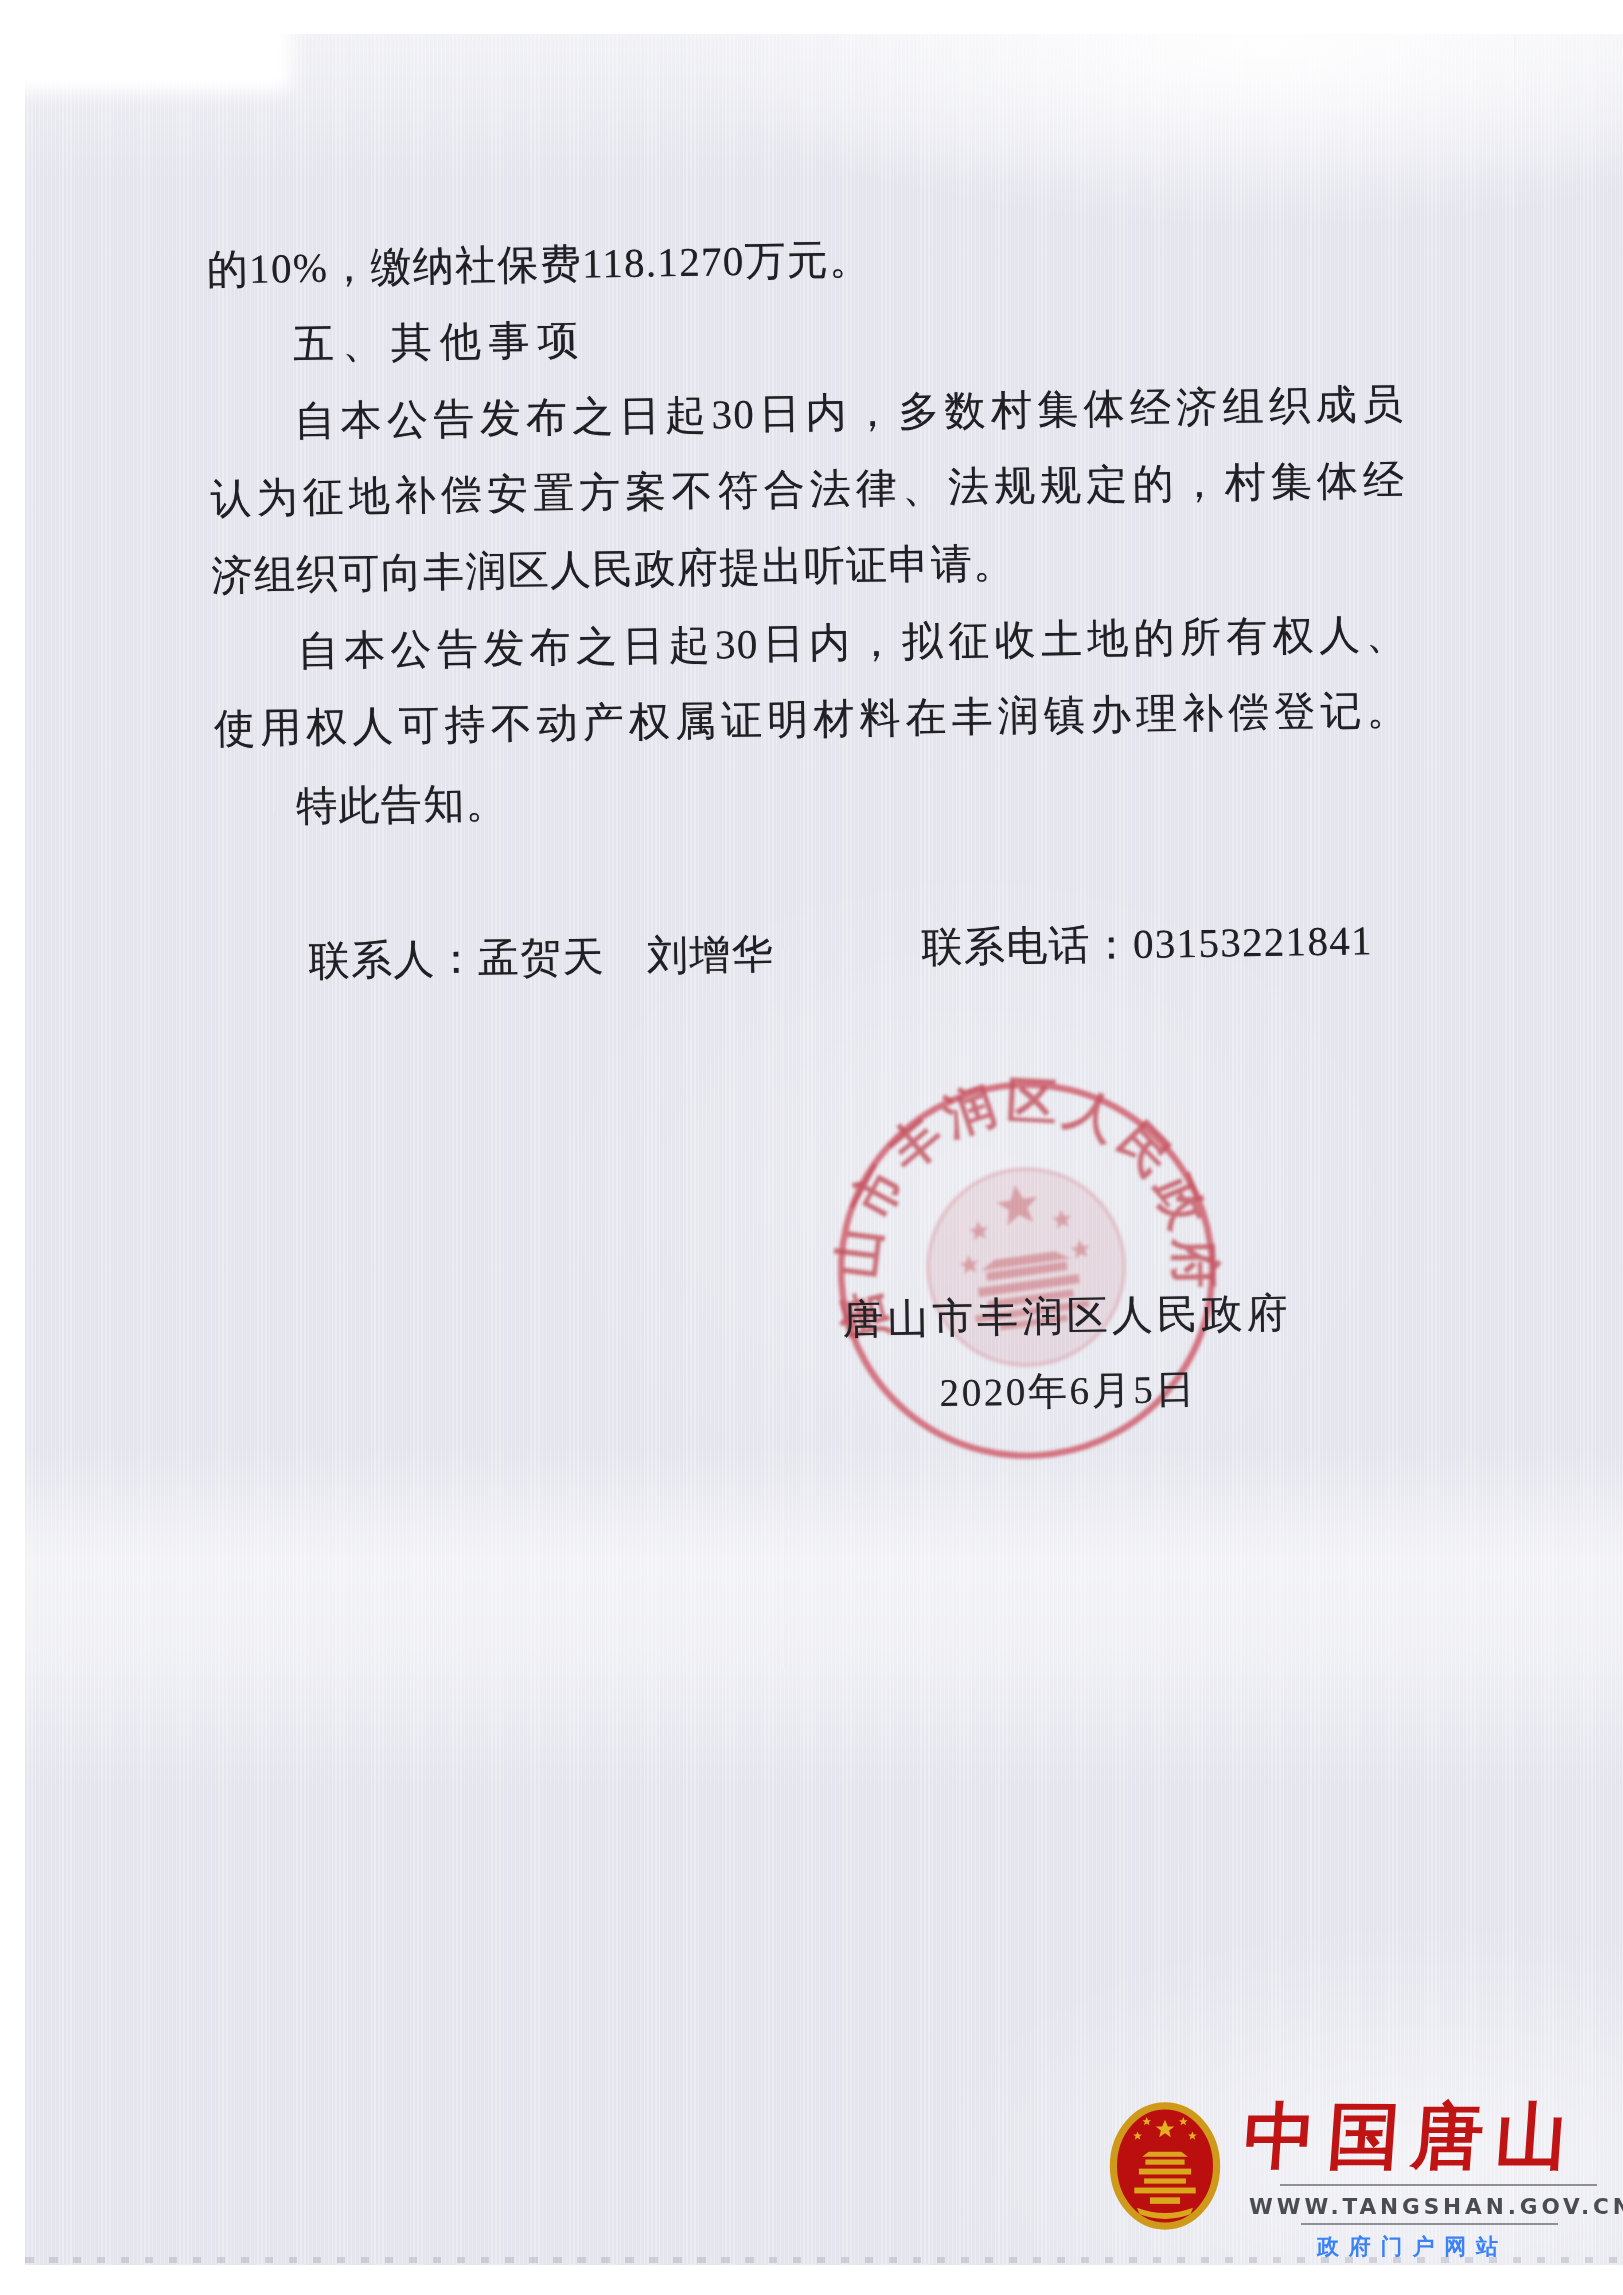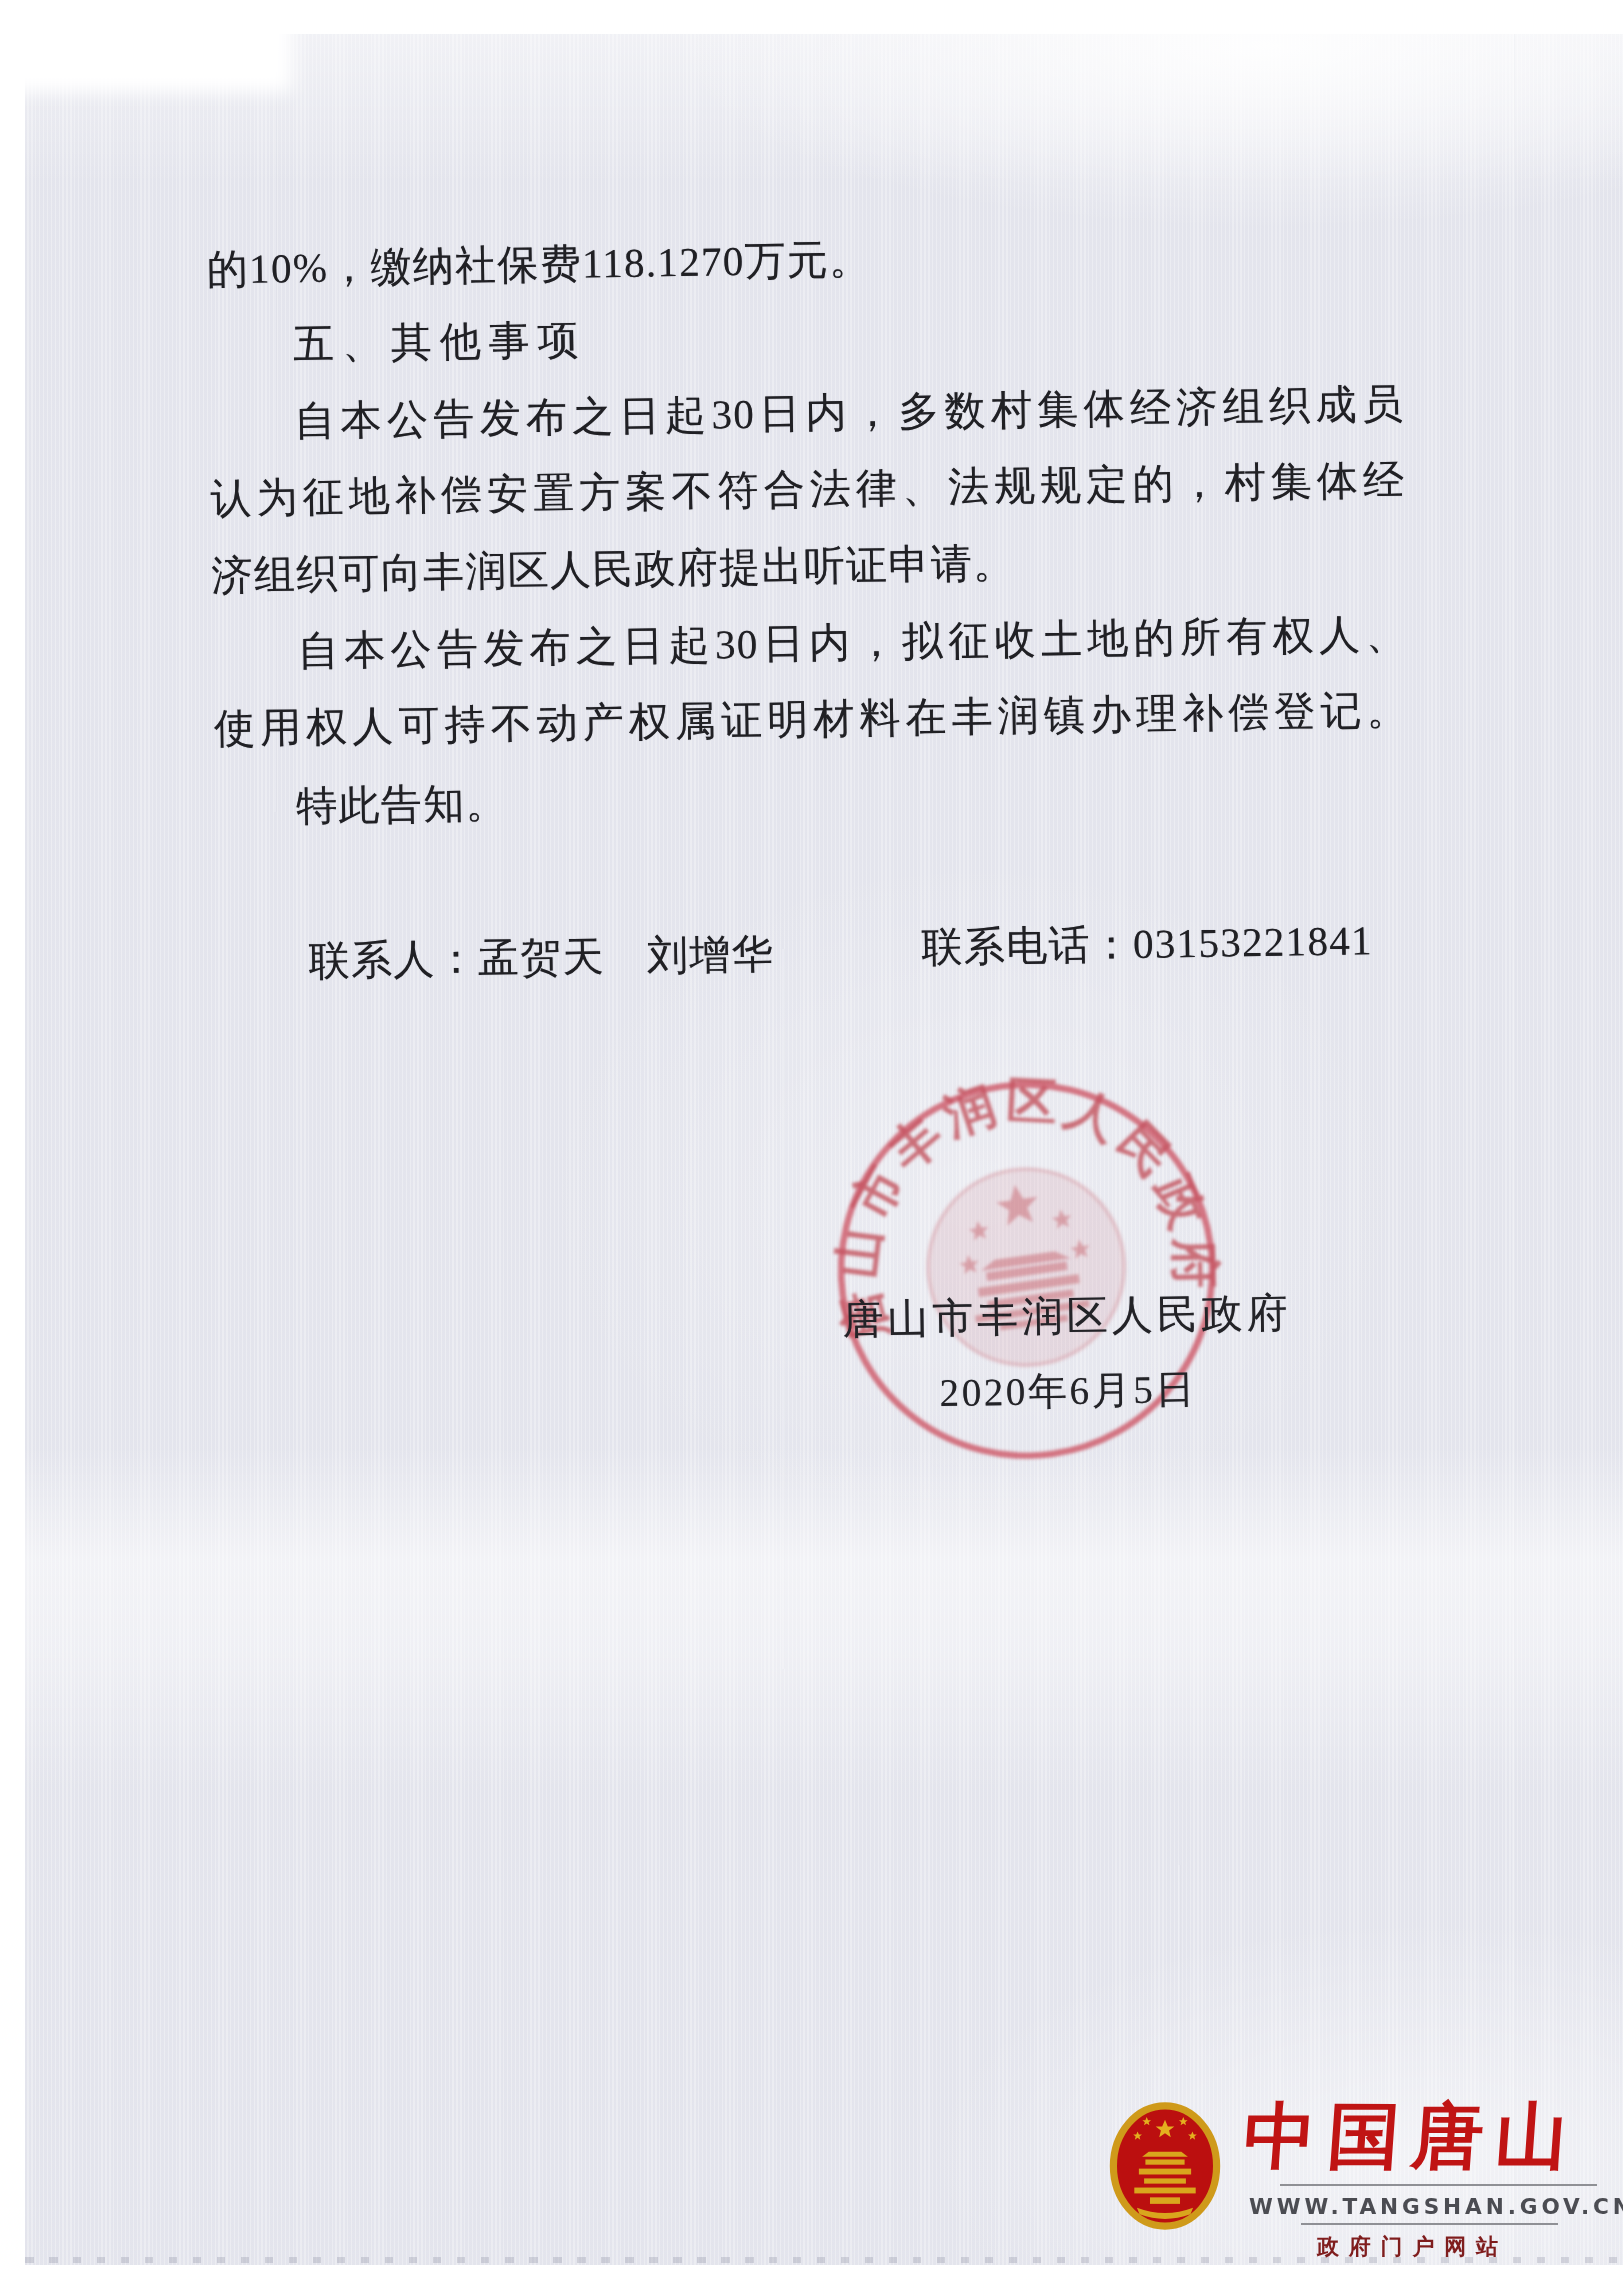--- a/index.html
+++ b/index.html
@@ -60,7 +60,7 @@
   .site-url{position:absolute;left:1249px;top:2194px;font-size:21.6px;font-weight:bold;letter-spacing:3.9px;
             color:#4b4c52;font-family:"DejaVu Sans","Liberation Sans",sans-serif;}
   .site-caption{position:absolute;left:1317px;top:2232px;font-size:22px;font-weight:bold;letter-spacing:9.8px;
-            color:#7f1d1d;font-family:"DejaVu Sans","Liberation Sans",sans-serif;}
+            color:#3b82f6;font-family:"DejaVu Sans","Liberation Sans",sans-serif;}
 </style>
 </head>
 <body>

